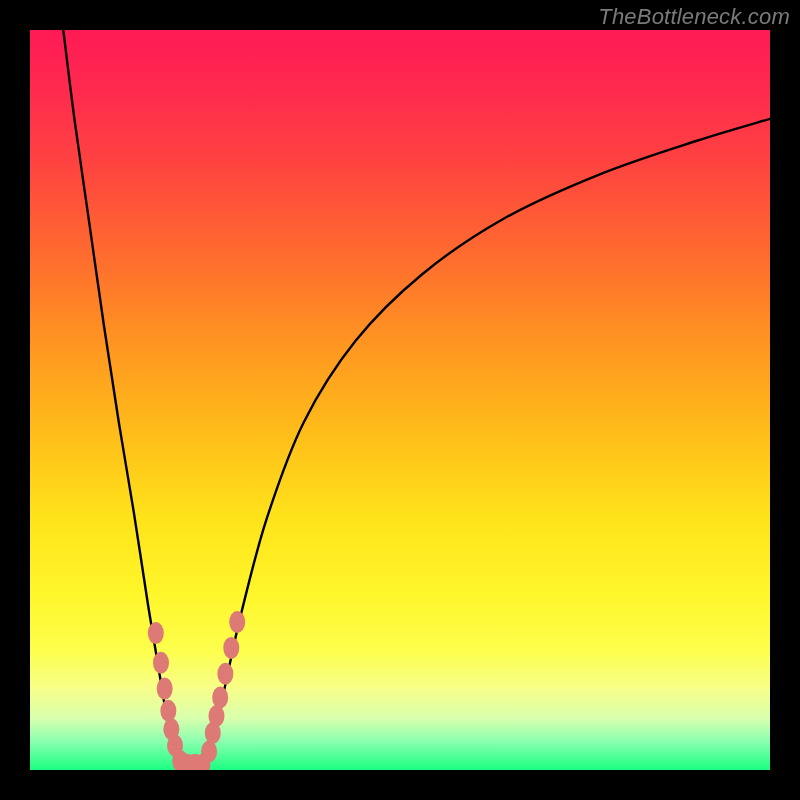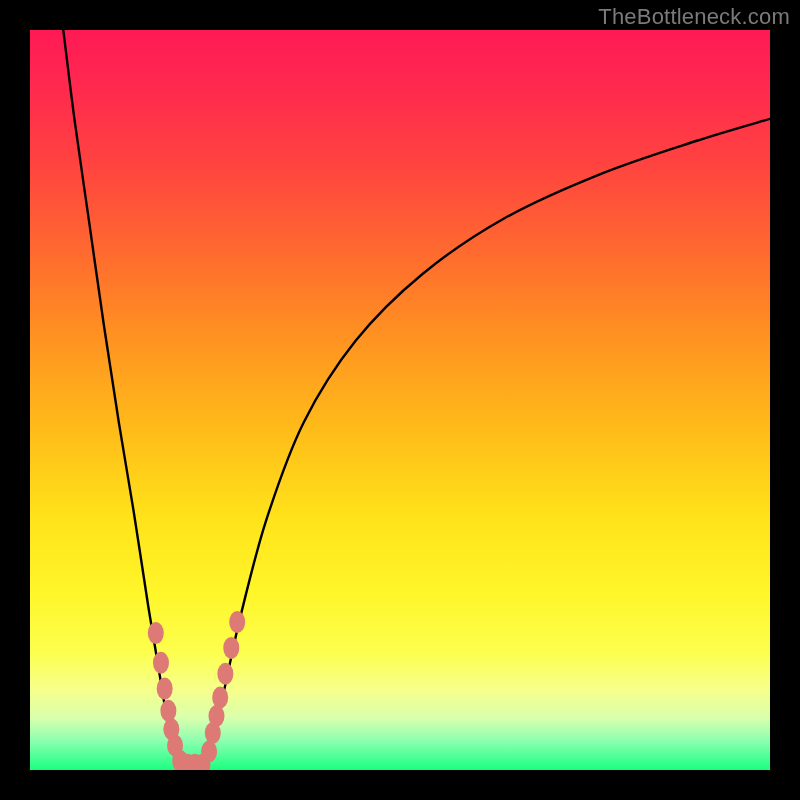--- a/index.html
+++ b/index.html
@@ -16,6 +16,7 @@
     width: 800px;
     height: 800px;
     background: #000;
+    font-style: italic;
   }
   .plot {
     position: absolute;

